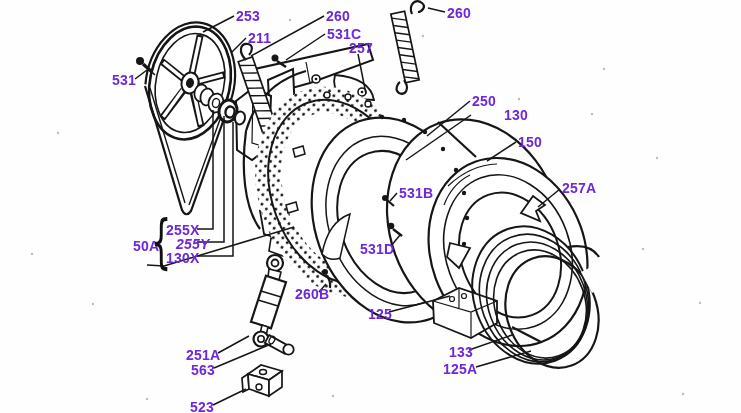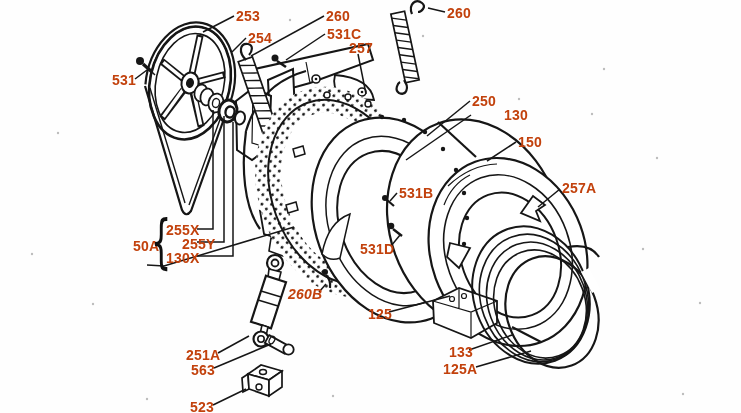--- a/index.html
+++ b/index.html
@@ -11,7 +11,7 @@
   #label-layer{position:absolute;left:0;top:0;width:100%;height:100%;pointer-events:none;}
   .part-label{
     position:absolute;font:bold 14px "Liberation Sans",sans-serif;
-    color:#c2410c;white-space:nowrap;letter-spacing:0.2px;
+    color:#6d28d9;white-space:nowrap;letter-spacing:0.2px;
   }
   .brace{
     position:absolute;font:400 58px "DejaVu Sans",sans-serif;line-height:0.82;

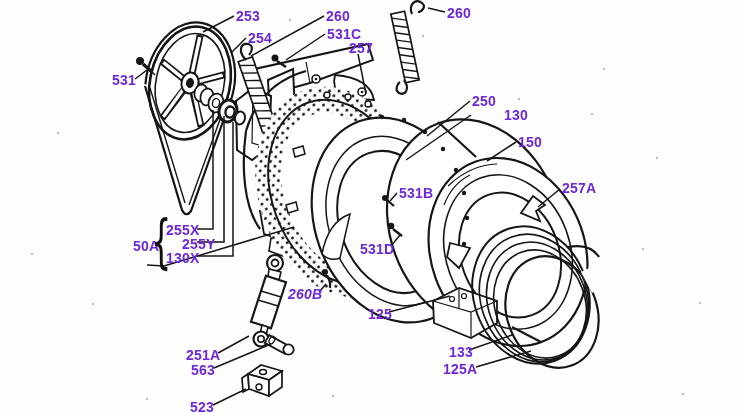--- a/index.html
+++ b/index.html
@@ -283,7 +283,7 @@
 <div id="label-layer">
       <div class="part-label" style="left: 112px; top: 72px;">531</div>
       <div class="part-label" style="left: 236px; top: 8px;">253</div>
-      <div class="part-label" style="left: 248px; top: 30px;">254</div>
+      <div class="part-label" style="left: 248px; top: 30px;">211</div>
       <div class="part-label" style="left: 326px; top: 8px;">260</div>
       <div class="part-label" style="left: 327px; top: 26px;">531C</div>
       <div class="part-label" style="left: 349px; top: 40px;">257</div>

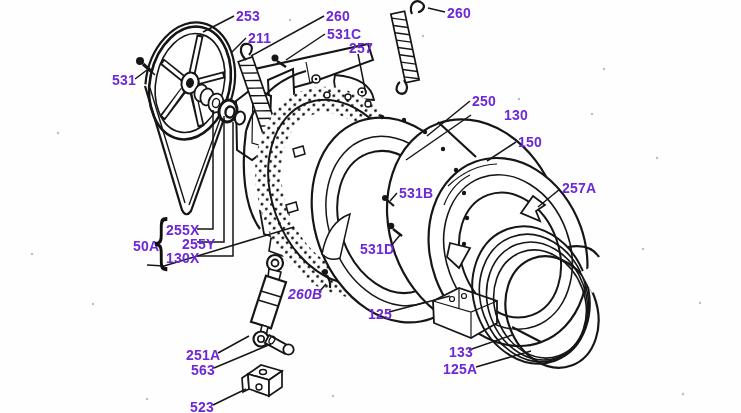--- a/index.html
+++ b/index.html
@@ -296,7 +296,7 @@
       <div class="part-label" style="left: 360px; top: 241px;">531D</div>
       <div class="part-label" style="left: 133px; top: 238px;">50A</div>
       <div class="part-label" style="left: 166px; top: 222px;">255X</div>
-      <div class="part-label" style="left: 182px; top: 236px;">255Y</div>
+      <div class="part-label" style="left: 176px; top: 236px; font-style: italic;">255Y</div>
       <div class="part-label" style="left: 166px; top: 250px;">130X</div>
       <div class="part-label" style="left: 288px; top: 286px; font-style: italic;">260B</div>
       <div class="part-label" style="left: 368px; top: 306px;">125</div>

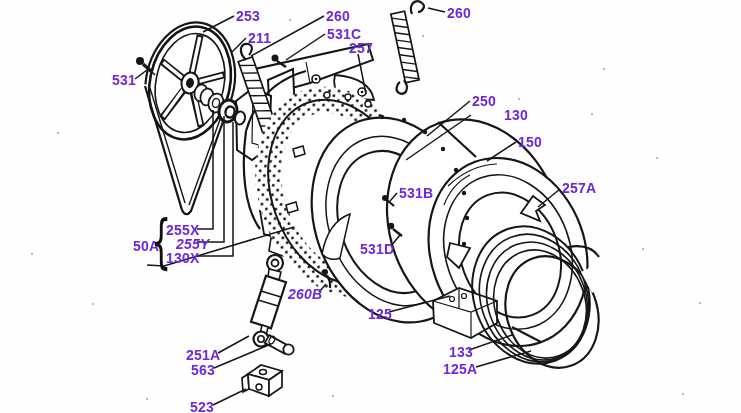--- a/index.html
+++ b/index.html
@@ -298,7 +298,7 @@
       <div class="part-label" style="left: 166px; top: 222px;">255X</div>
       <div class="part-label" style="left: 176px; top: 236px; font-style: italic;">255Y</div>
       <div class="part-label" style="left: 166px; top: 250px;">130X</div>
-      <div class="part-label" style="left: 288px; top: 286px; font-style: italic;">260B</div>
+      <div class="part-label" style="left: 295px; top: 286px;">260B</div>
       <div class="part-label" style="left: 368px; top: 306px;">125</div>
       <div class="part-label" style="left: 449px; top: 344px;">133</div>
       <div class="part-label" style="left: 443px; top: 361px; text-align: center;">125A</div>

